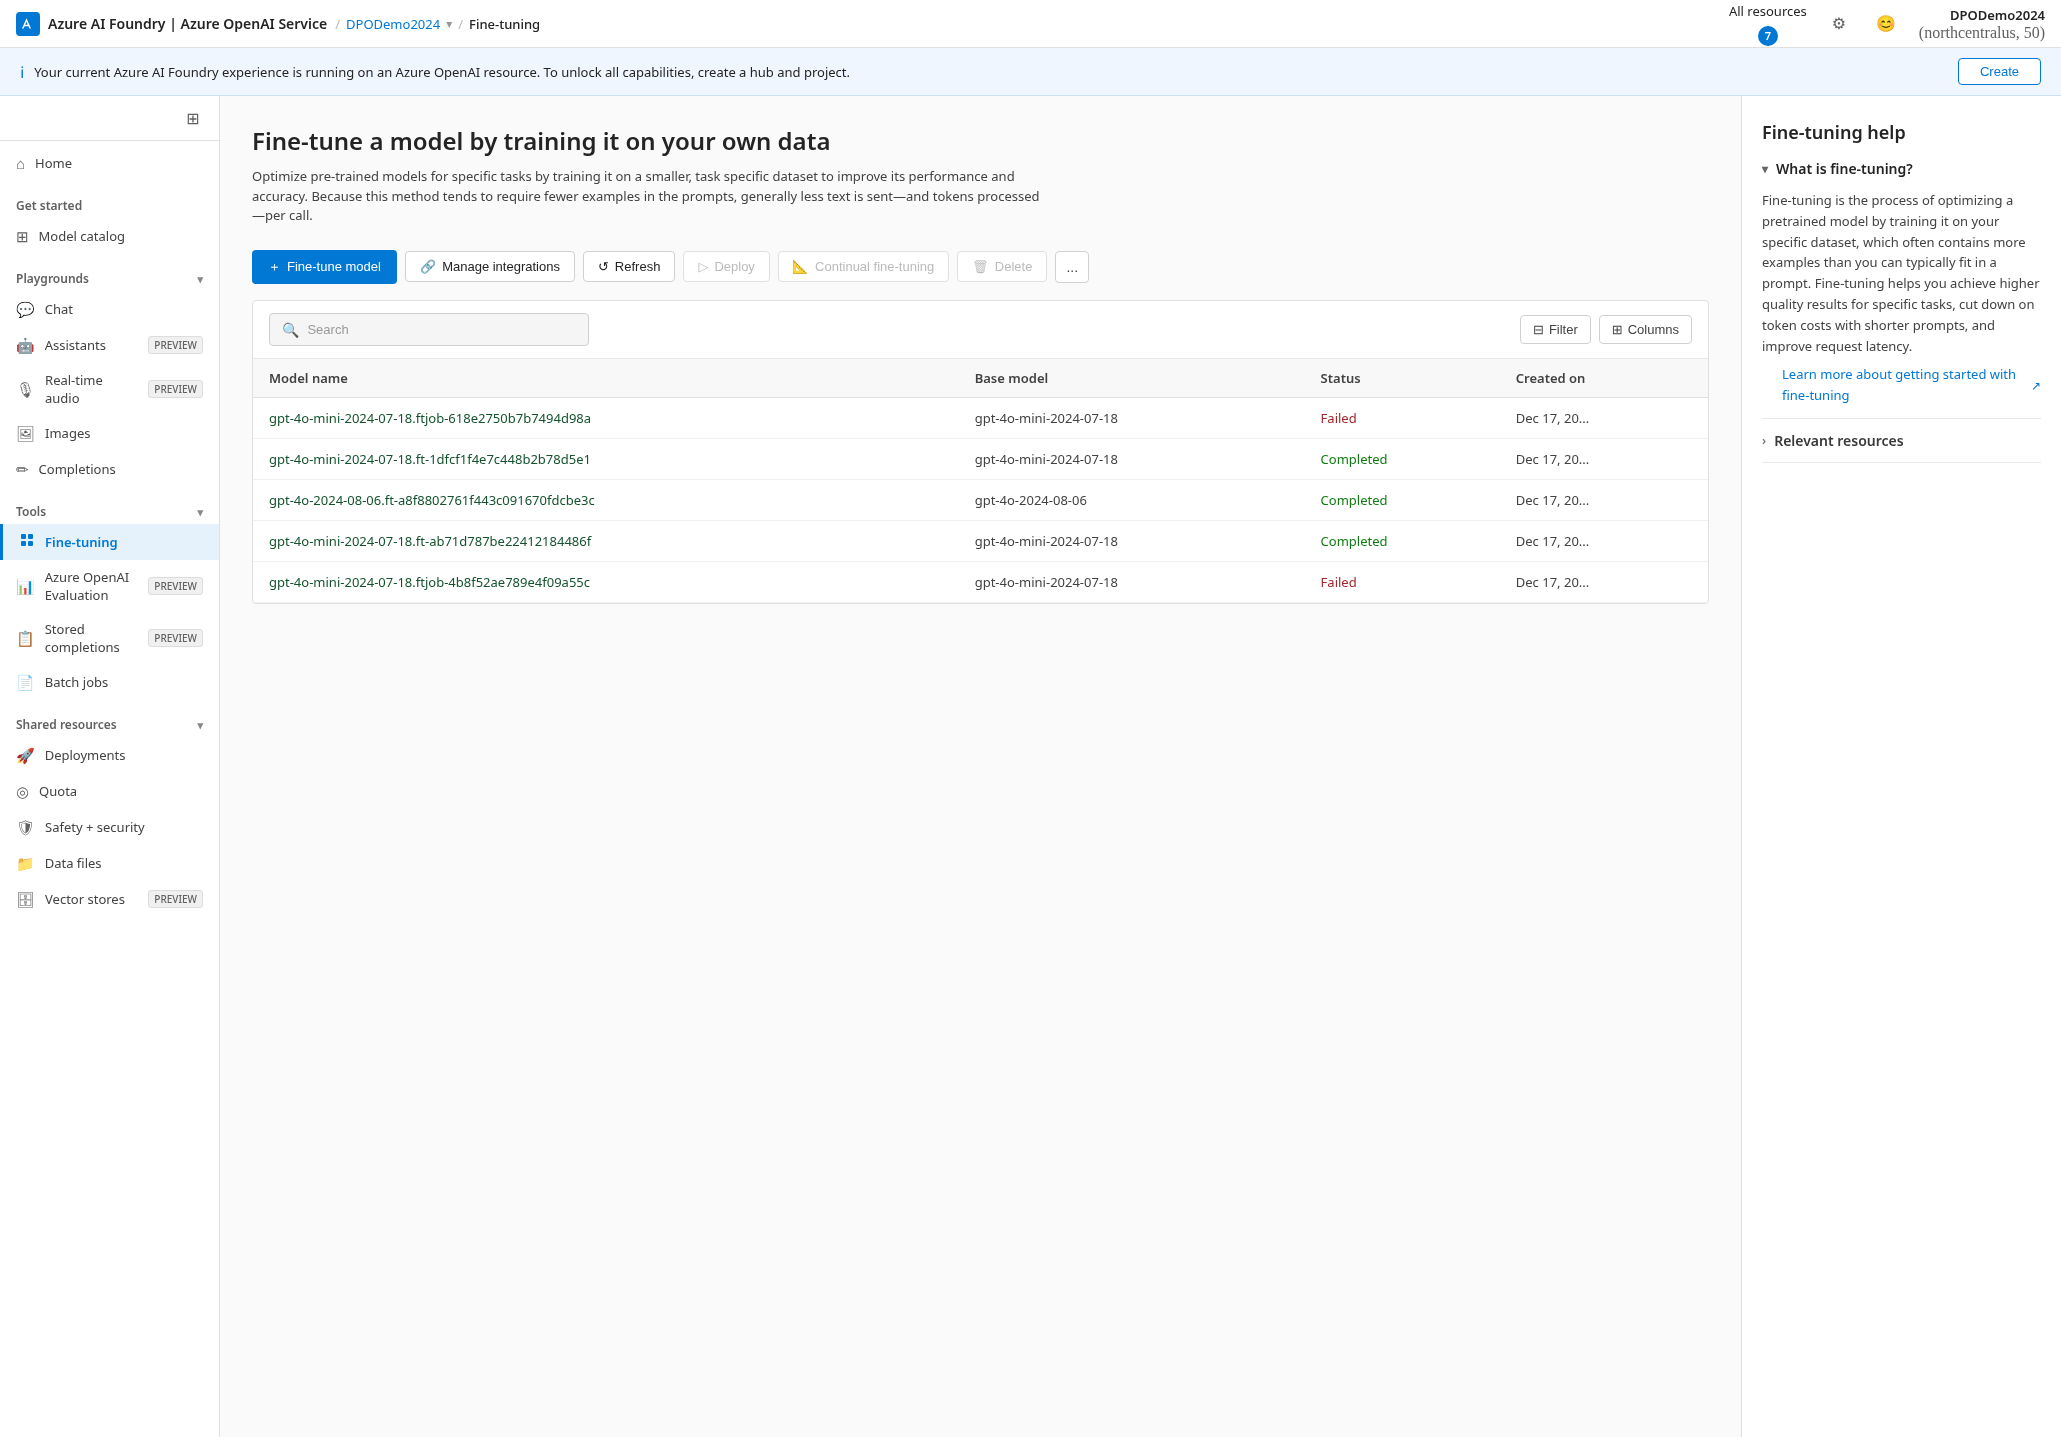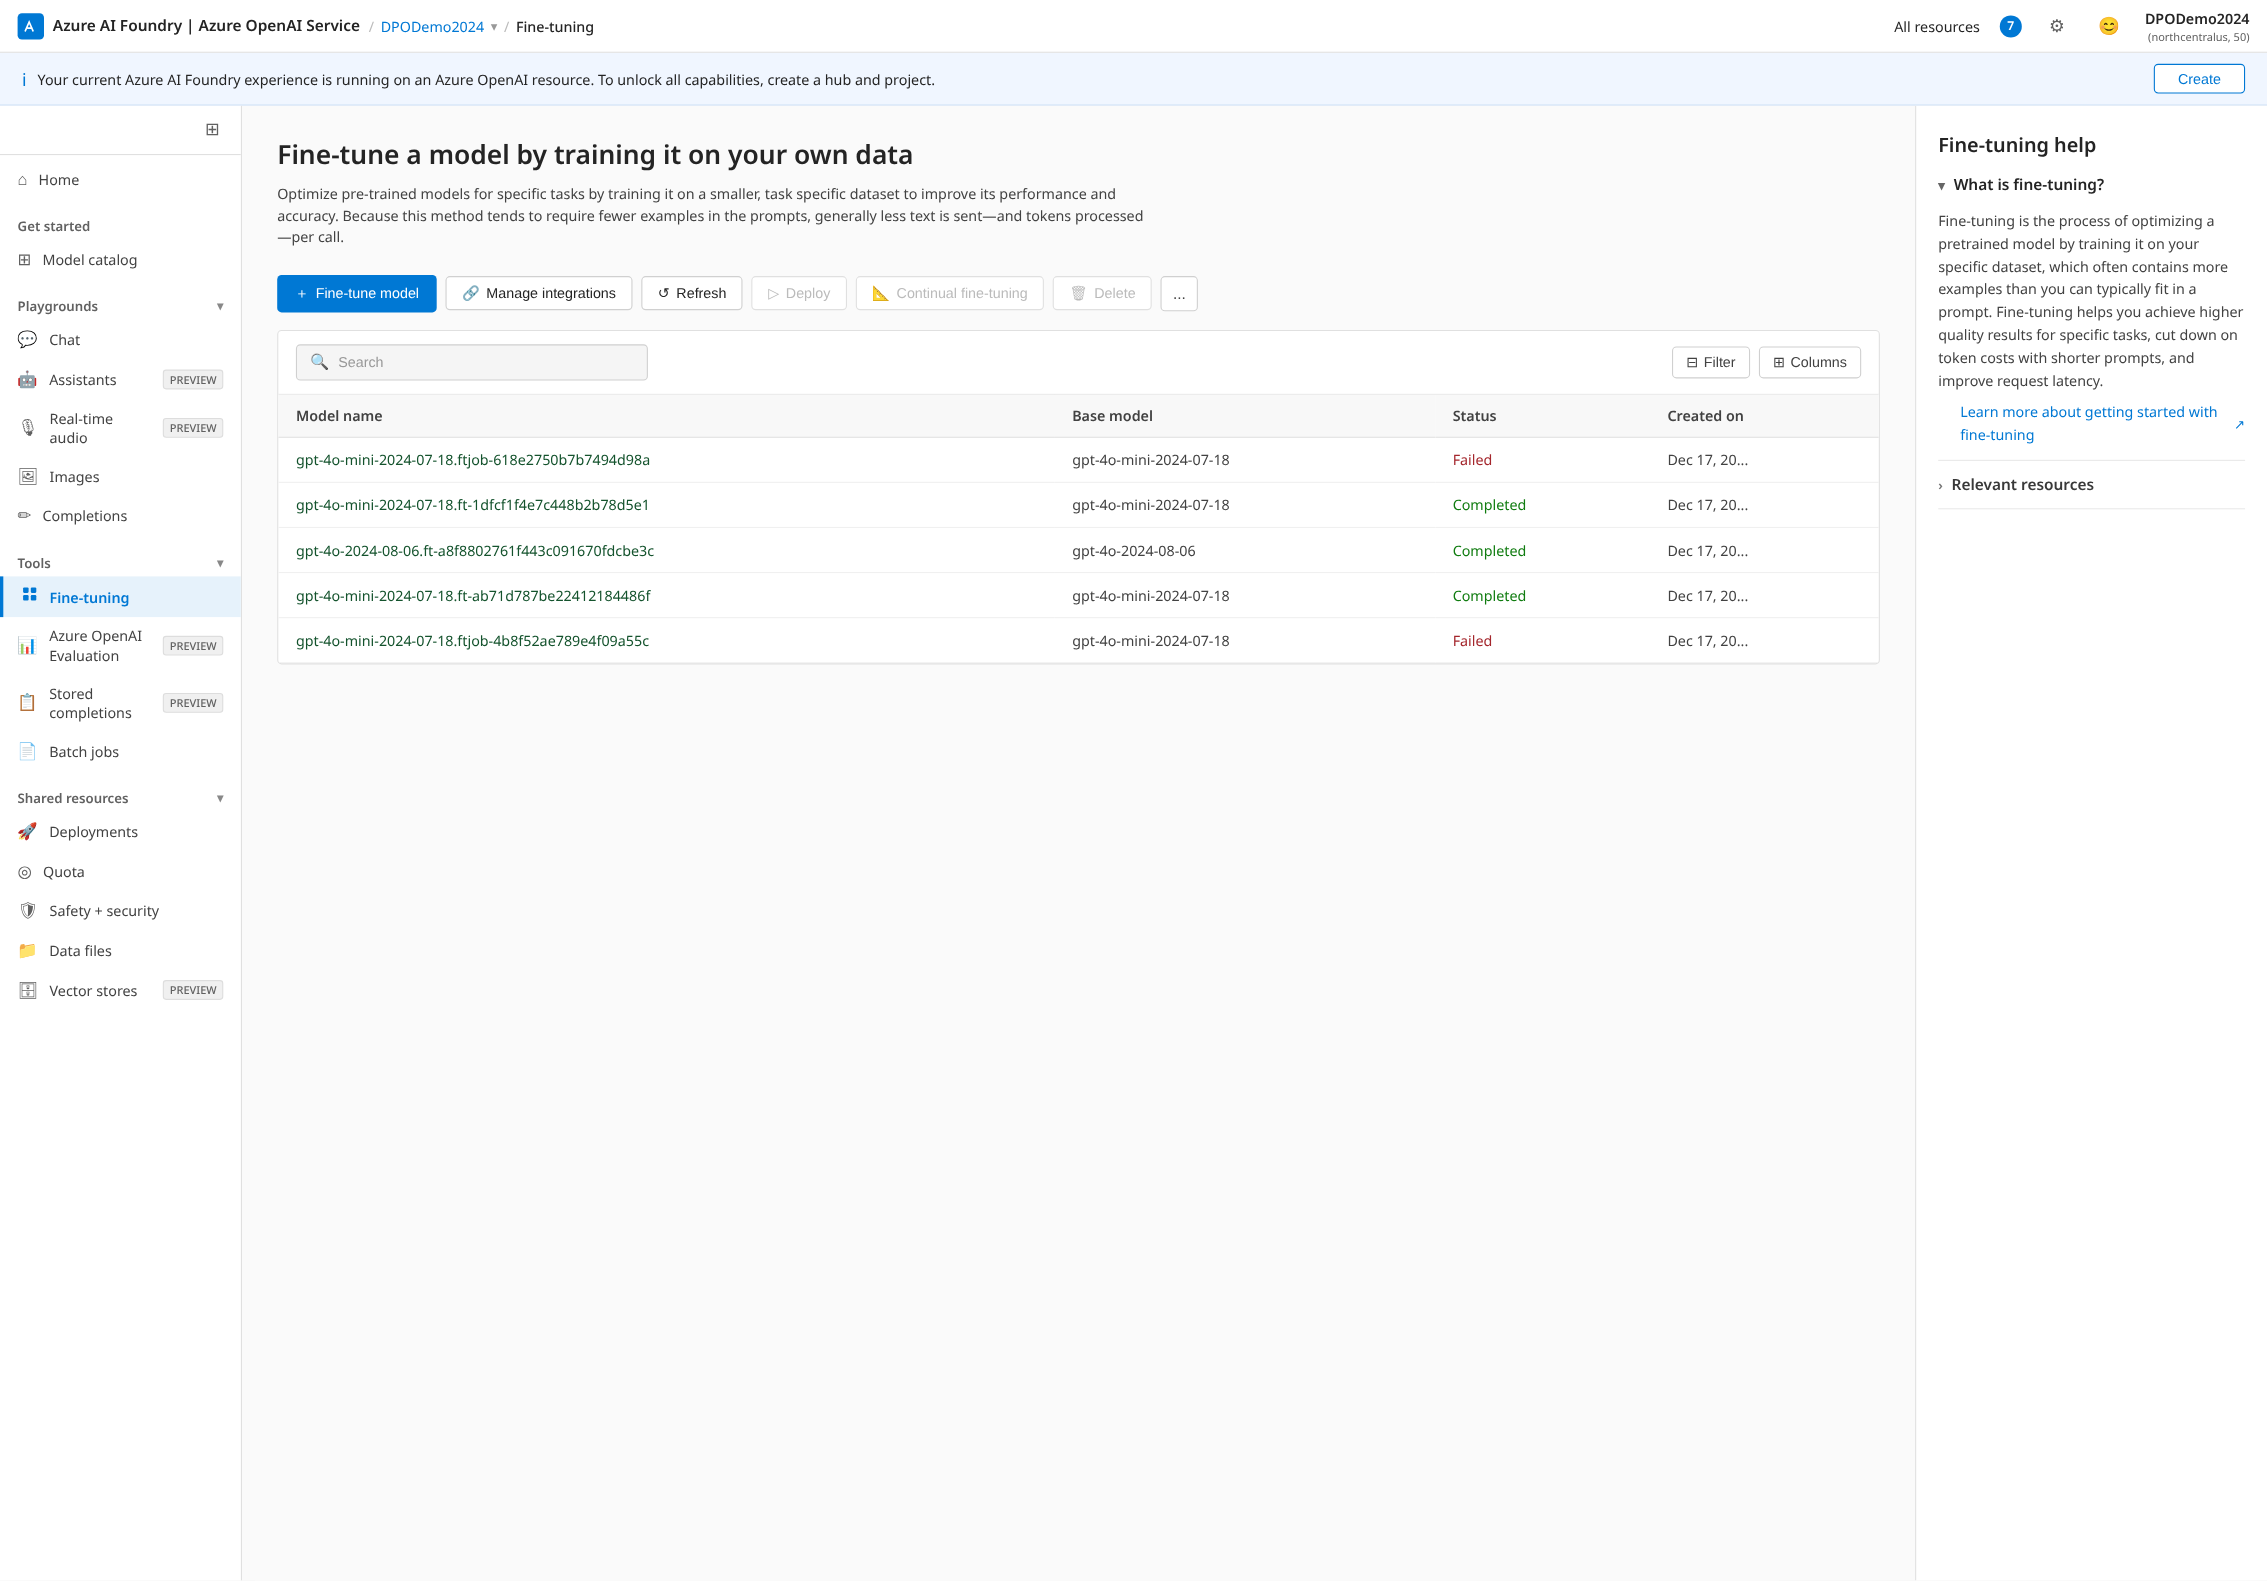--- a/index.html
+++ b/index.html
@@ -55,9 +55,10 @@
     .topbar-resources {
       display: flex;
       align-items: center;
-      gap: 18px;
-      font-size: 13px;
-      color: #242424;
+      gap: 6px;
+      font-size: 13px;
+      color: #242424;
+      flex-direction: column;
     }
     .resources-badge {
       background: #0078d4;

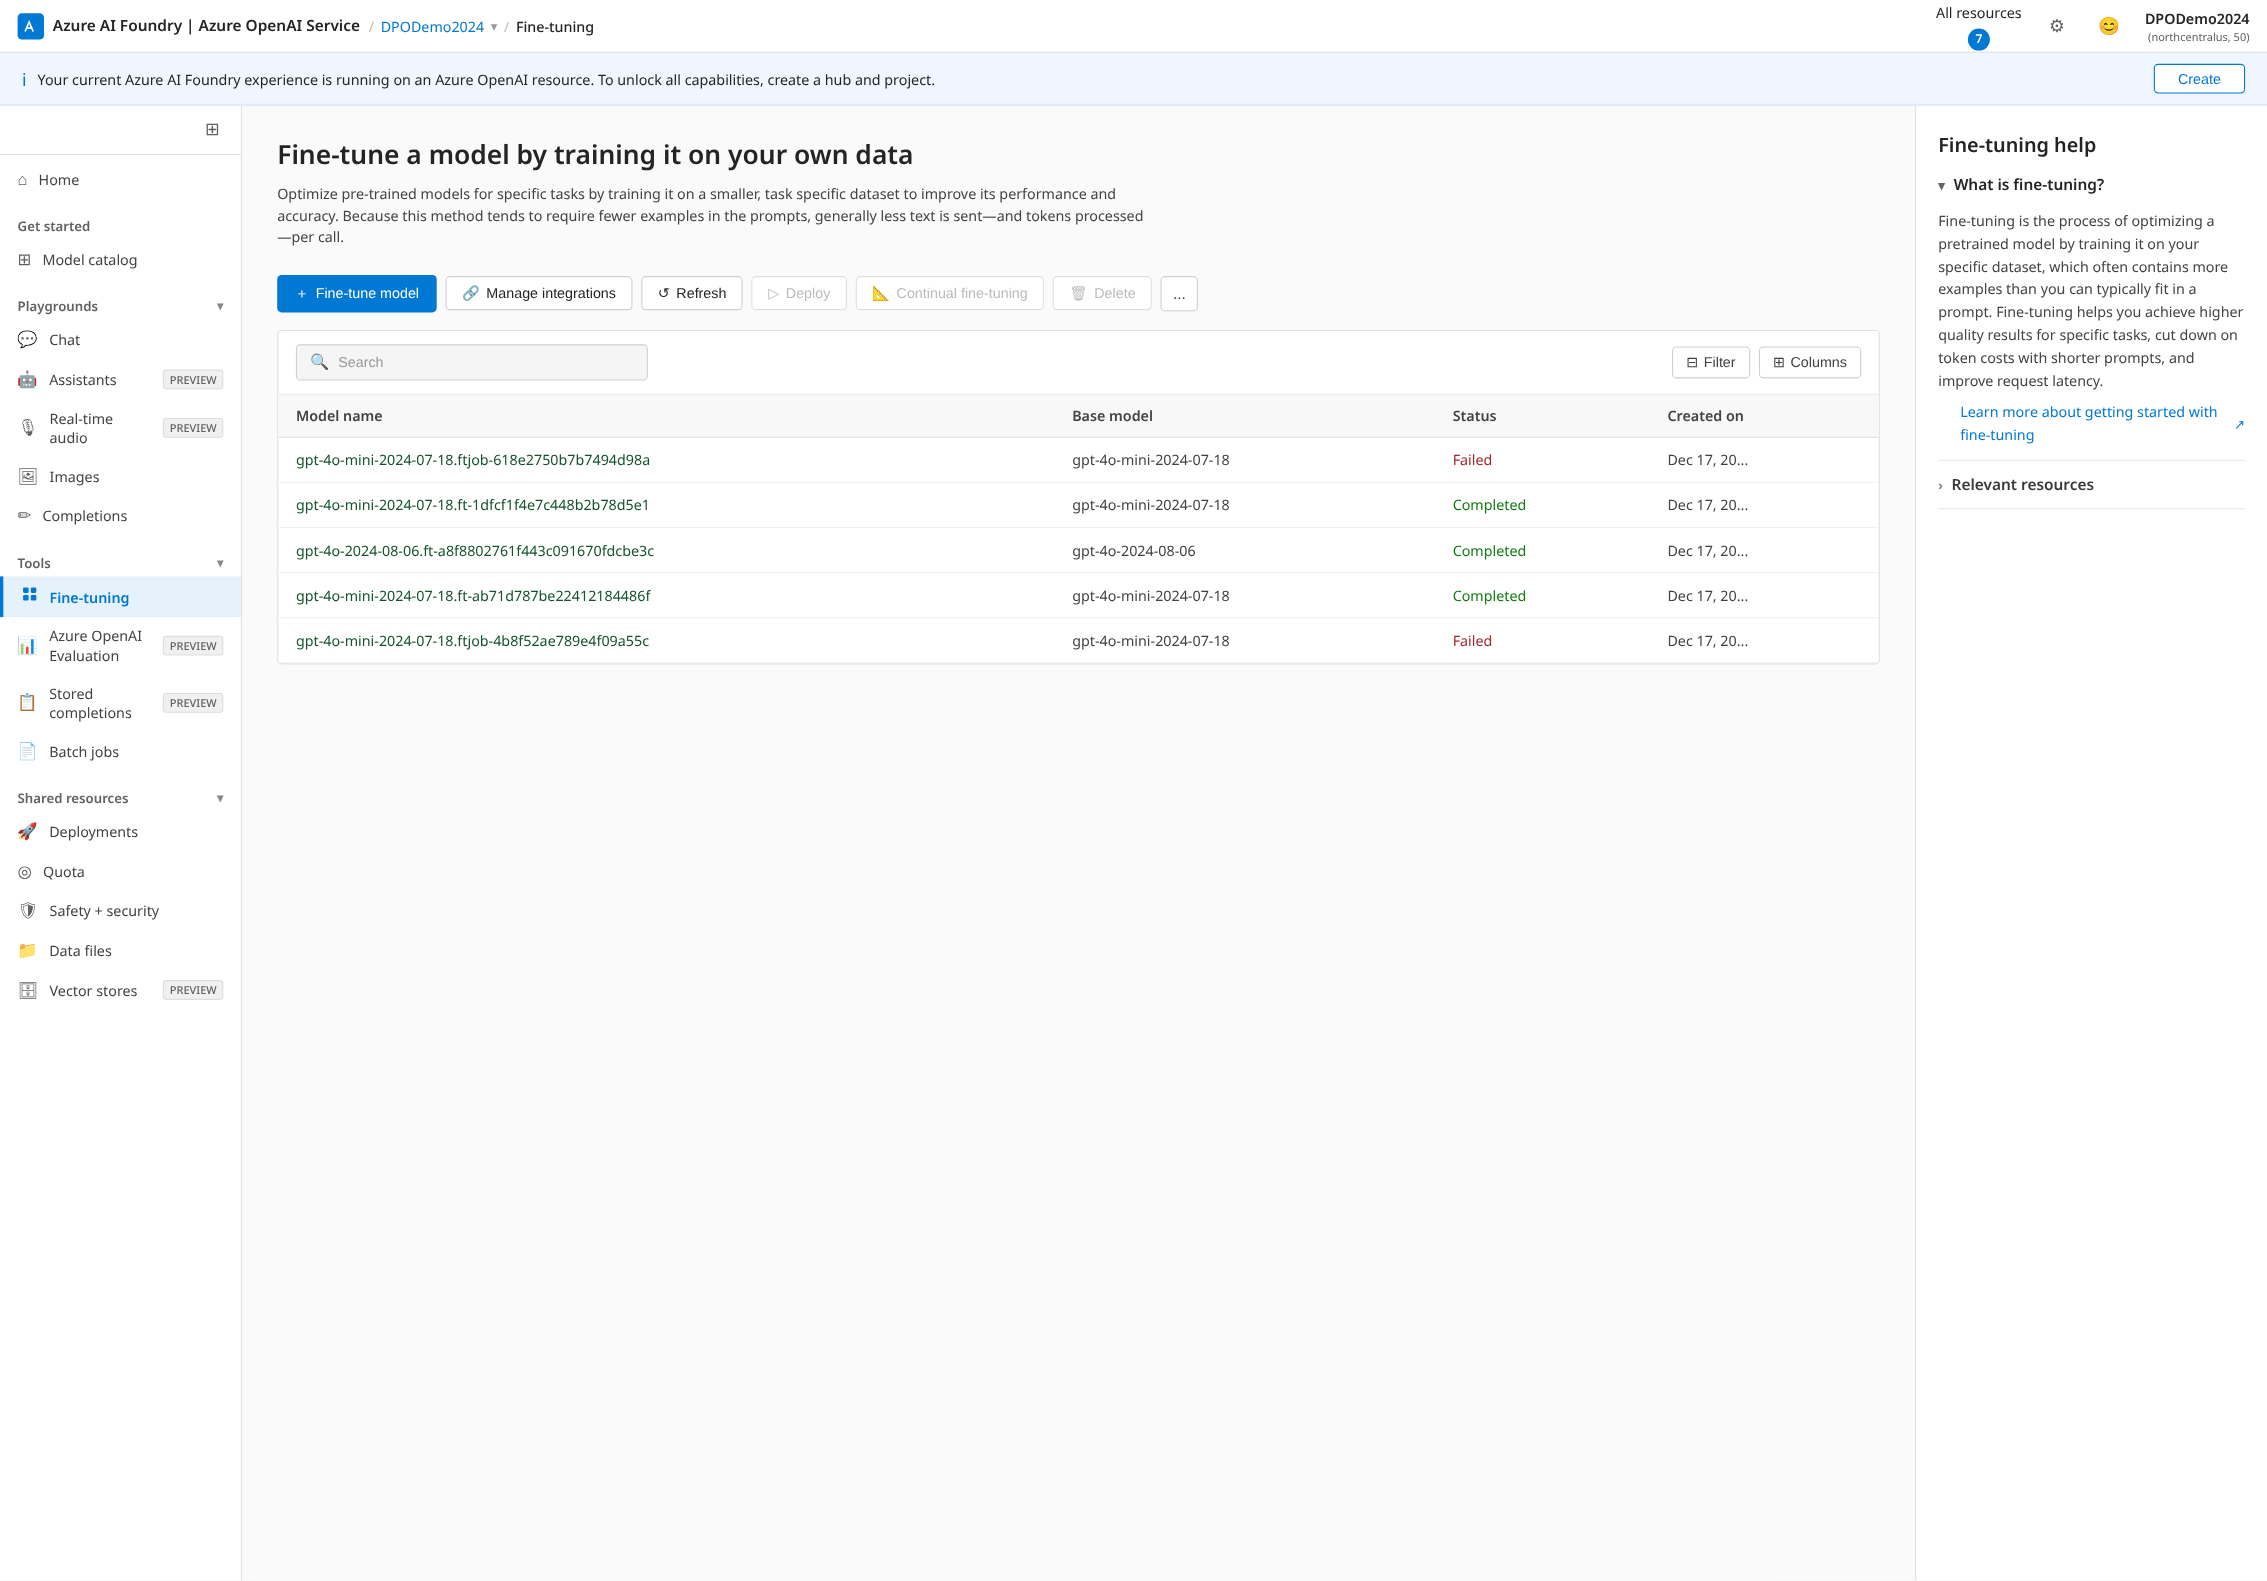--- a/index.html
+++ b/index.html
@@ -91,7 +91,7 @@
       text-align: right;
     }
     .topbar-user .username { font-weight: 600; }
-    .topbar-user .region { color: #616161; font-size: 10px; }
+    .topbar-user .region { color: #616161; font-size: 16px; font-family: Liberation Serif, serif; }
 
     
     .app-body {

